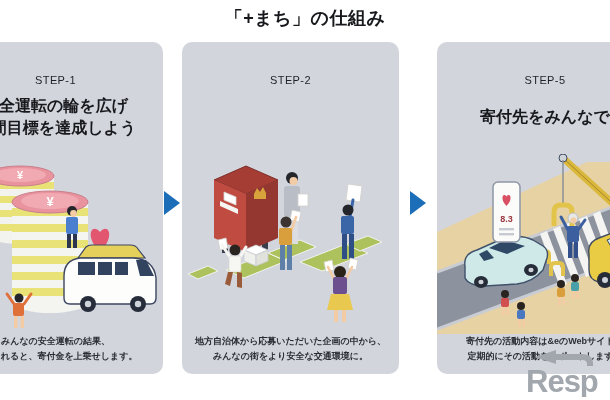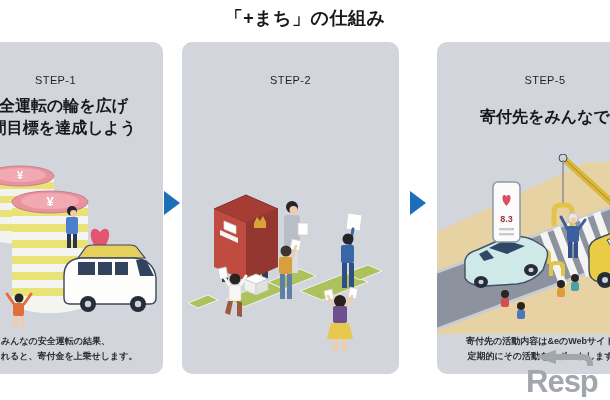--- a/index.html
+++ b/index.html
@@ -217,6 +217,7 @@
       </svg>
     </div>
     <div class="card-footer">
+      <span>地方自治体から応募いただいた企画の中から、</span>
     </div>
   </div>
 

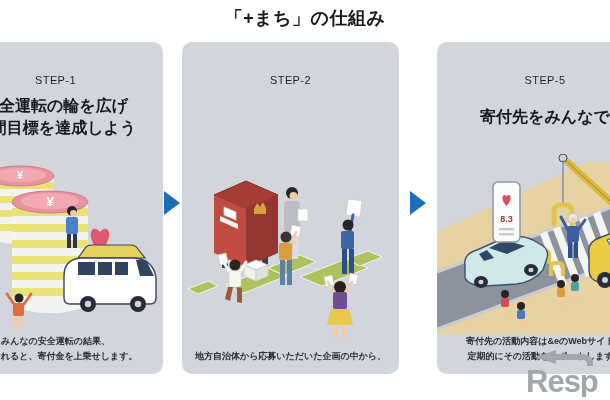--- a/index.html
+++ b/index.html
@@ -218,6 +218,7 @@
     </div>
     <div class="card-footer">
       <span>地方自治体から応募いただいた企画の中から、</span>
+      <span>みんなの街をより安全な交通環境に。</span>
     </div>
   </div>
 

